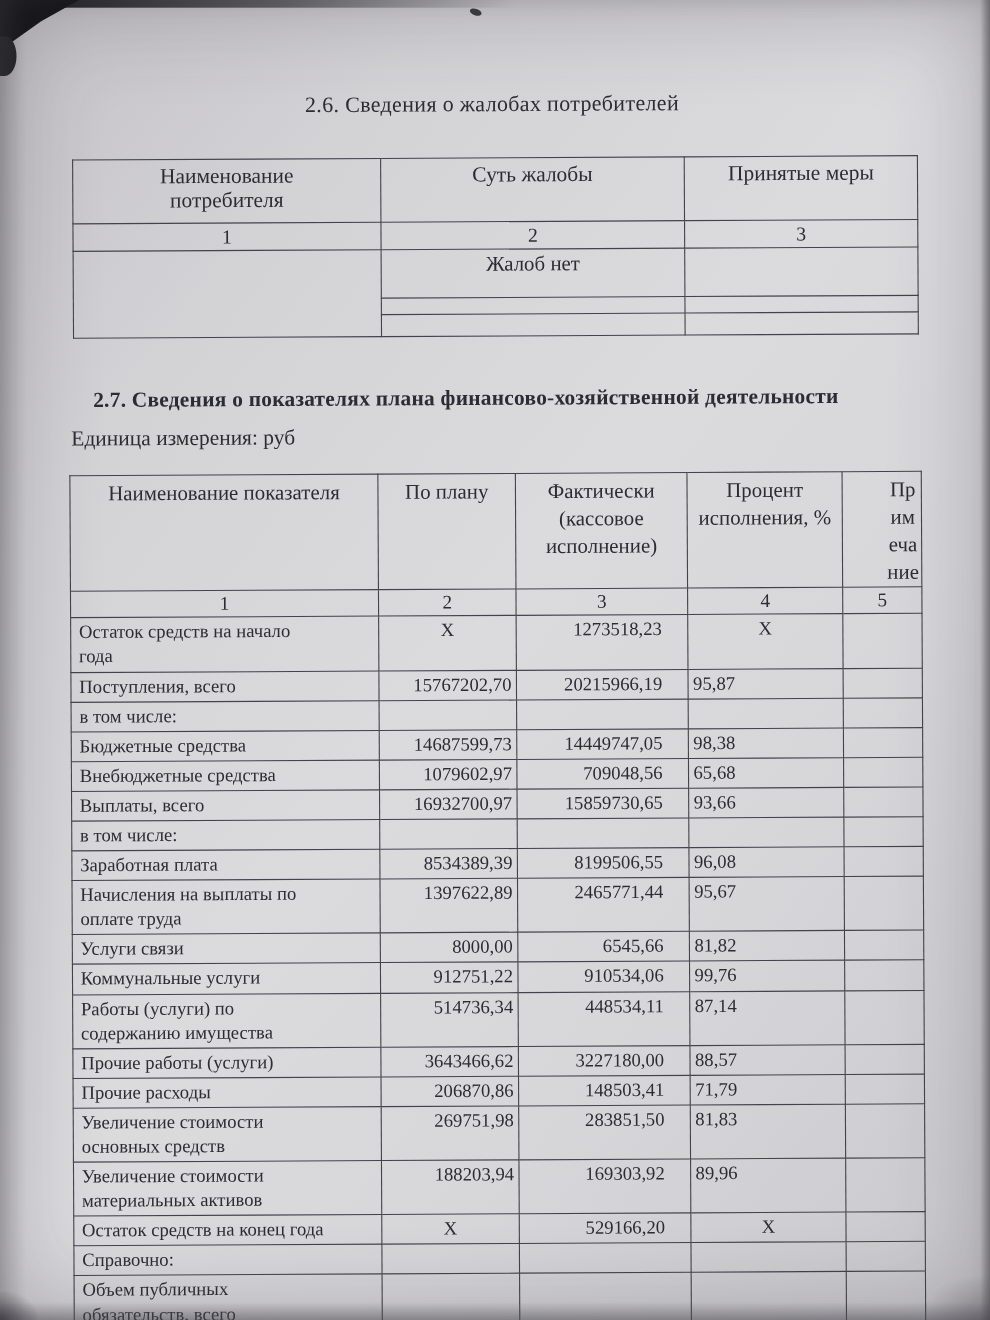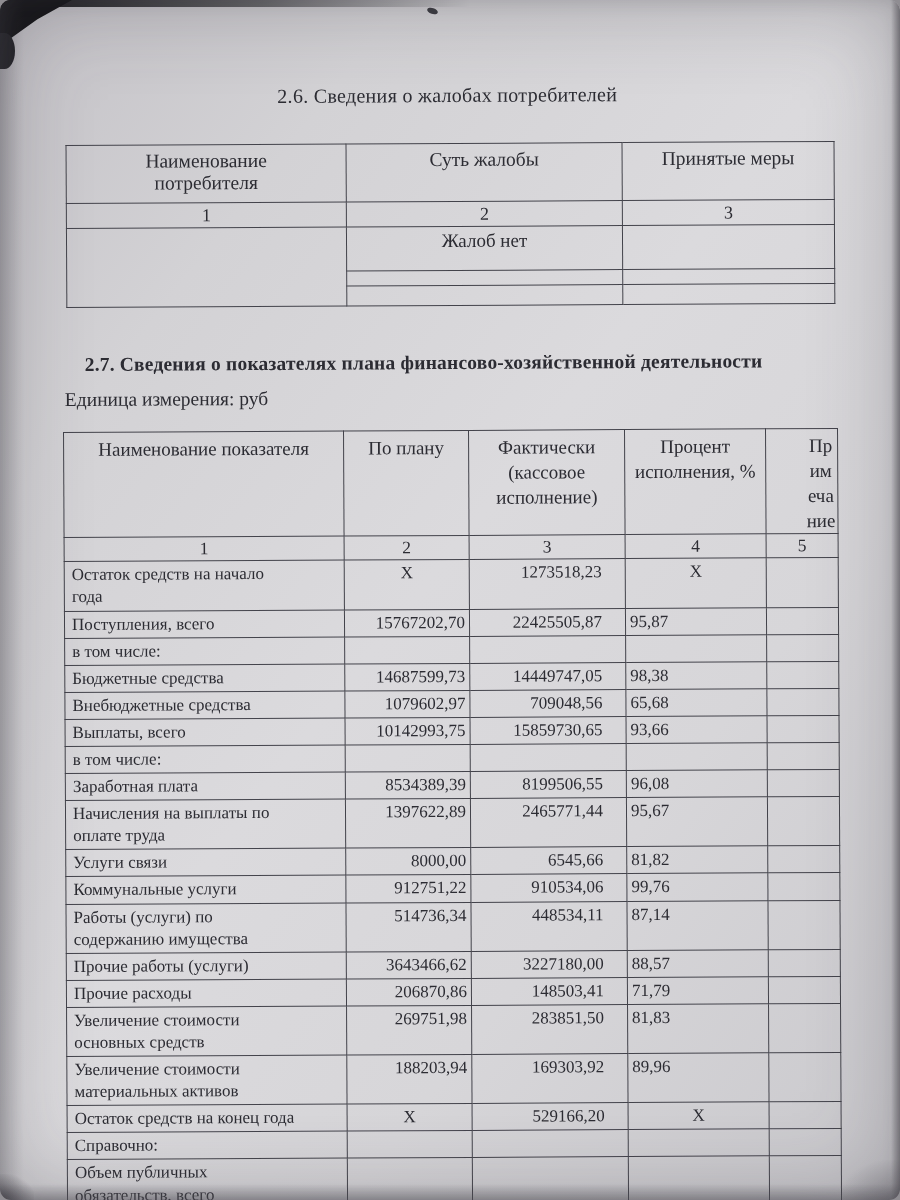--- a/index.html
+++ b/index.html
@@ -12,7 +12,6 @@
     position:relative;width:900px;height:1200px;overflow:hidden;
     background:linear-gradient(128deg,#c3c1c6 0%,#d3d2d5 22%,#dbdadd 48%,#d7d6d9 70%,#c9c8cc 100%);
     color:#2c2c33;
-    border-radius:11px;
   }
   .photo .vignette{
     position:absolute;inset:0;pointer-events:none;

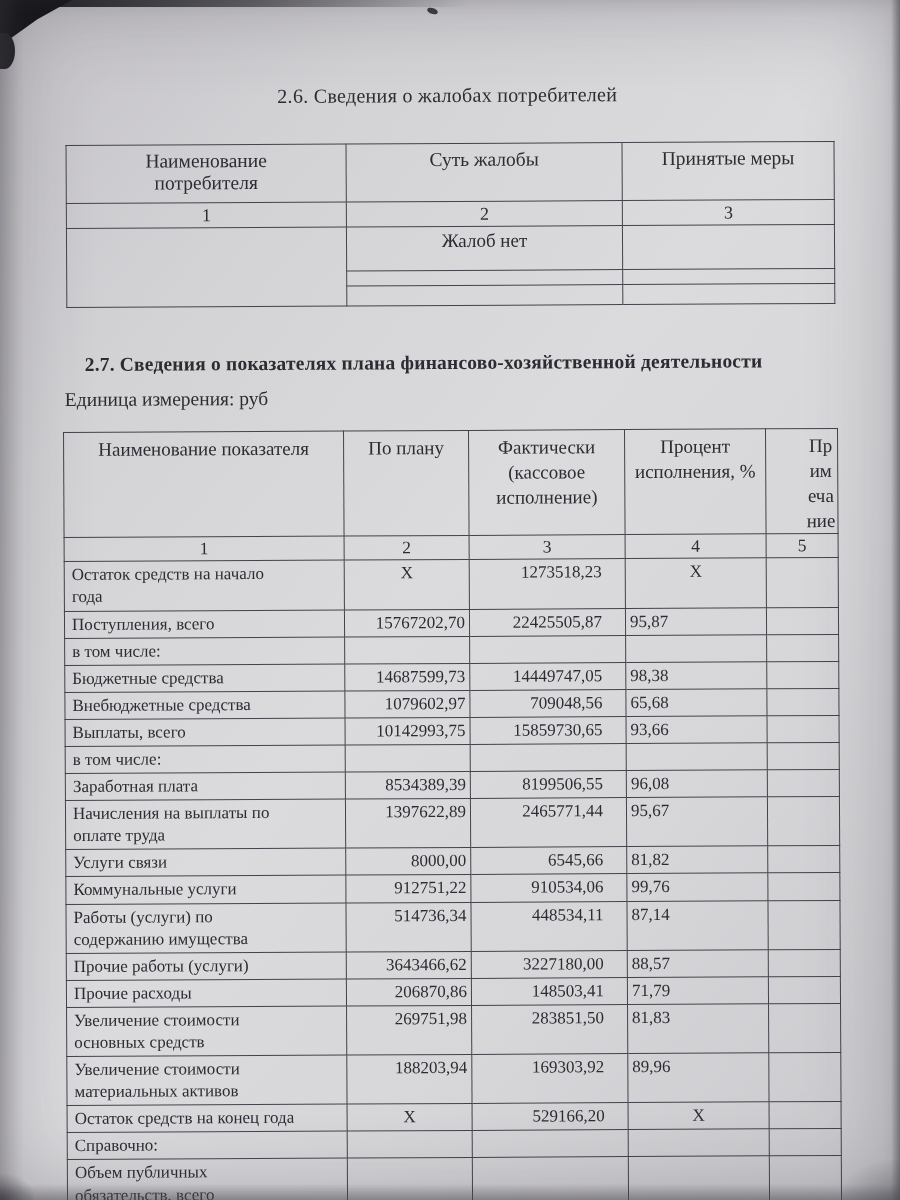--- a/index.html
+++ b/index.html
@@ -153,7 +153,7 @@
           <tr>
             <td class="c-name">Поступления, всего</td>
             <td class="c-plan num">15767202,70</td>
-            <td class="c-fact num">22425505,87</td>
+            <td class="c-fact num">20215966,19</td>
             <td class="c-pct pct">95,87</td>
             <td class="c-note"></td>
           </tr>

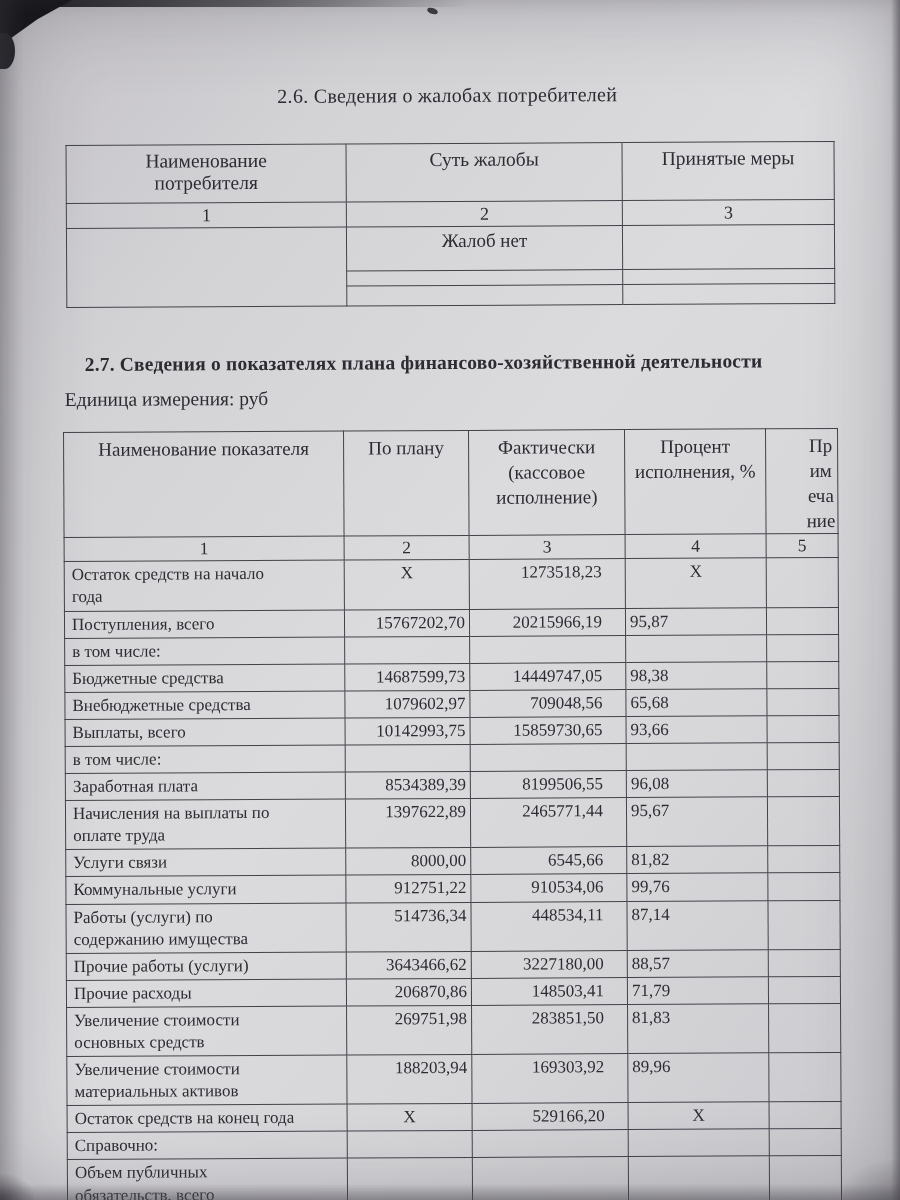--- a/index.html
+++ b/index.html
@@ -180,7 +180,7 @@
           </tr>
           <tr>
             <td class="c-name">Выплаты, всего</td>
-            <td class="c-plan num">10142993,75</td>
+            <td class="c-plan num">16932700,97</td>
             <td class="c-fact num">15859730,65</td>
             <td class="c-pct pct">93,66</td>
             <td class="c-note"></td>

